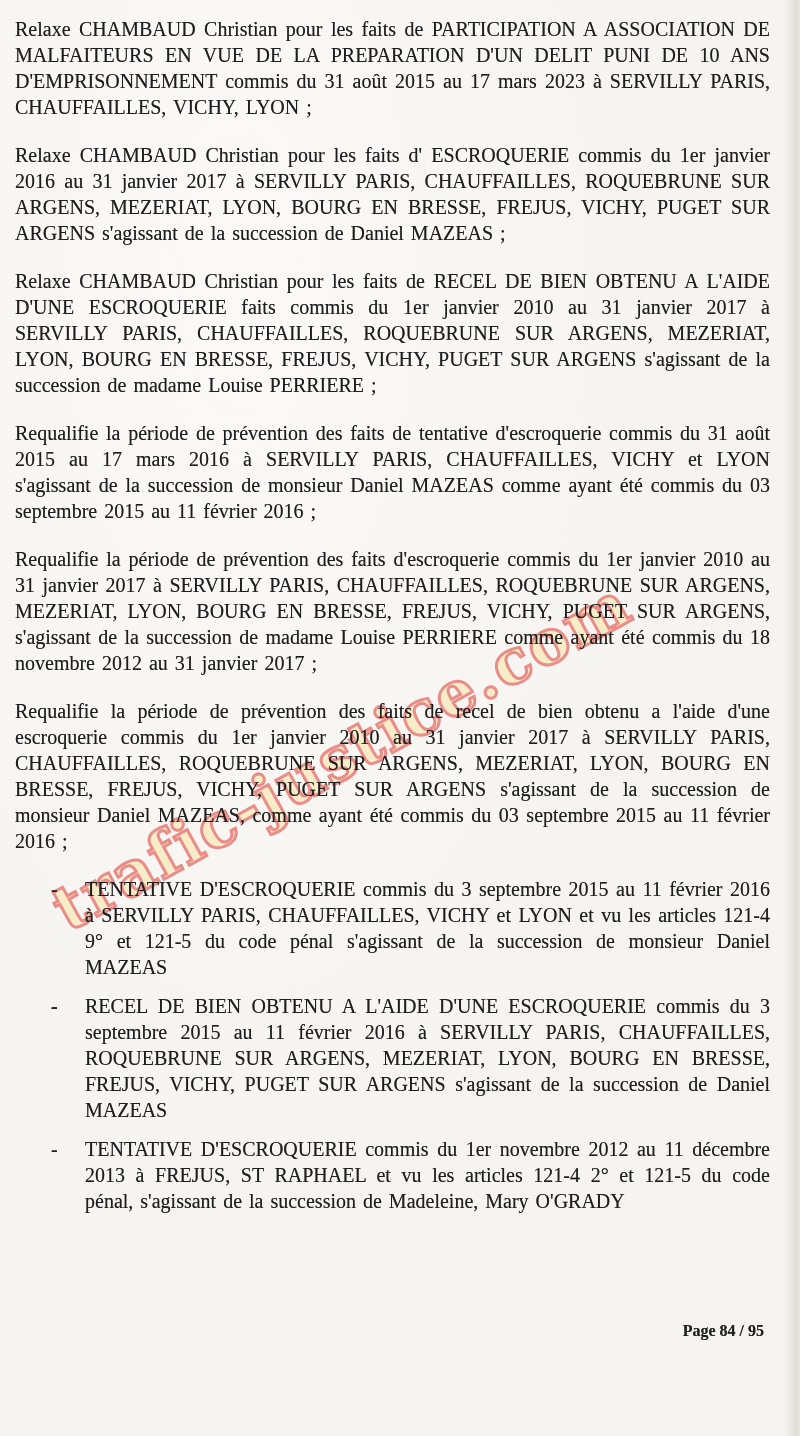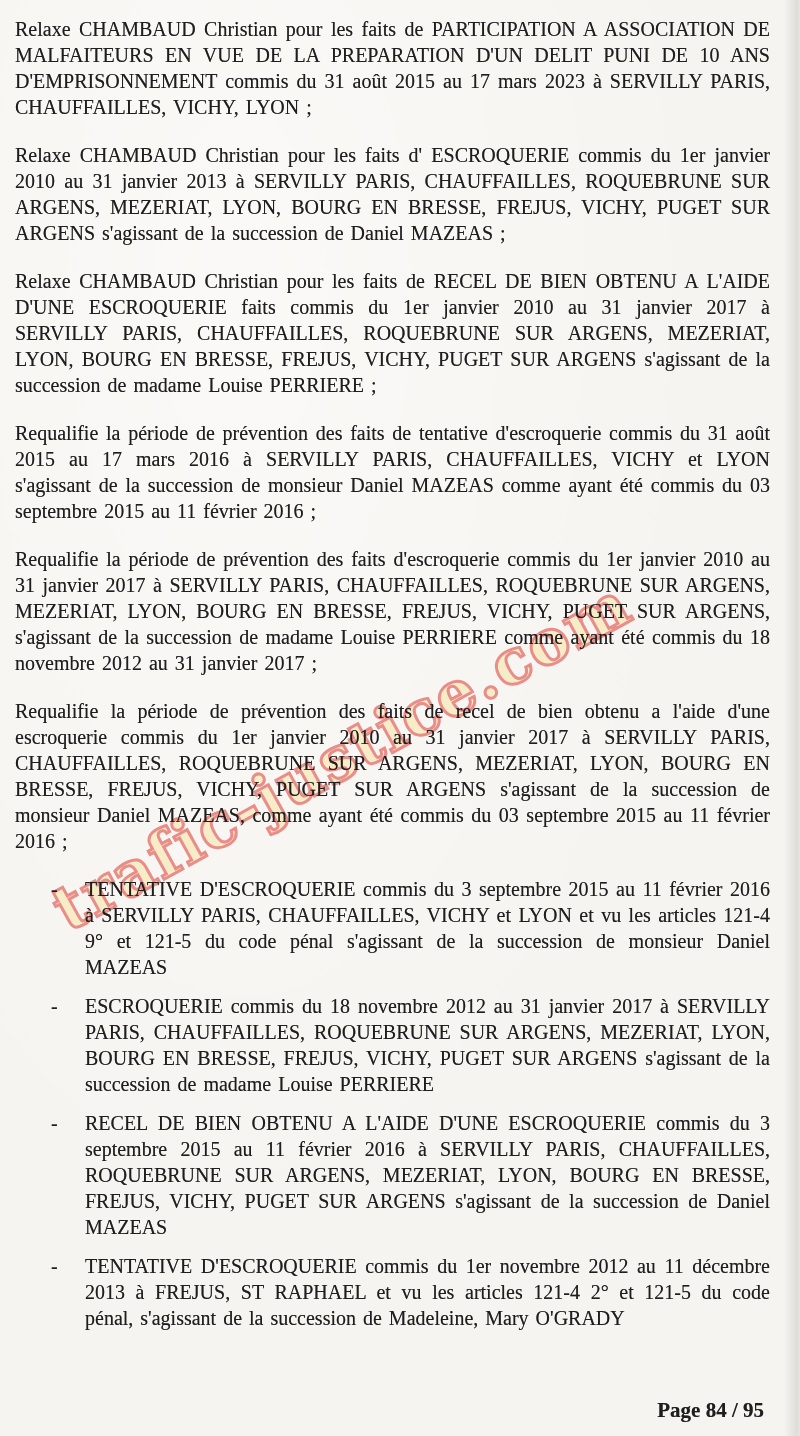--- a/index.html
+++ b/index.html
@@ -119,7 +119,7 @@
 
     <p class="ruling"><span class="lead">Relaxe</span><span> CHAMBAUD Christian pour les faits de PARTICIPATION A ASSOCIATION DE MALFAITEURS EN VUE DE LA PREPARATION D'UN DELIT PUNI DE 10 ANS D'EMPRISONNEMENT commis du 31 août 2015 au 17 mars 2023 à SERVILLY PARIS, CHAUFFAILLES, VICHY, LYON ;</span></p>
 
-    <p class="ruling"><span class="lead">Relaxe</span><span> CHAMBAUD Christian pour les faits d' ESCROQUERIE commis du 1er janvier 2010 au 31 janvier 2013 à SERVILLY PARIS, CHAUFFAILLES, ROQUEBRUNE SUR ARGENS, MEZERIAT, LYON, BOURG EN BRESSE, FREJUS, VICHY, PUGET SUR ARGENS s'agissant de la succession de Daniel MAZEAS ;</span></p>
+    <p class="ruling"><span class="lead">Relaxe</span><span> CHAMBAUD Christian pour les faits d' ESCROQUERIE commis du 1er janvier 2016 au 31 janvier 2017 à SERVILLY PARIS, CHAUFFAILLES, ROQUEBRUNE SUR ARGENS, MEZERIAT, LYON, BOURG EN BRESSE, FREJUS, VICHY, PUGET SUR ARGENS s'agissant de la succession de Daniel MAZEAS ;</span></p>
 
     <p class="ruling"><span class="lead">Relaxe</span><span> CHAMBAUD Christian pour les faits de RECEL DE BIEN OBTENU A L'AIDE D'UNE ESCROQUERIE faits commis du 1er janvier 2010 au 31 janvier 2017 à SERVILLY PARIS, CHAUFFAILLES, ROQUEBRUNE SUR ARGENS, MEZERIAT, LYON, BOURG EN BRESSE, FREJUS, VICHY, PUGET SUR ARGENS s'agissant de la succession de madame Louise PERRIERE ;</span></p>
 

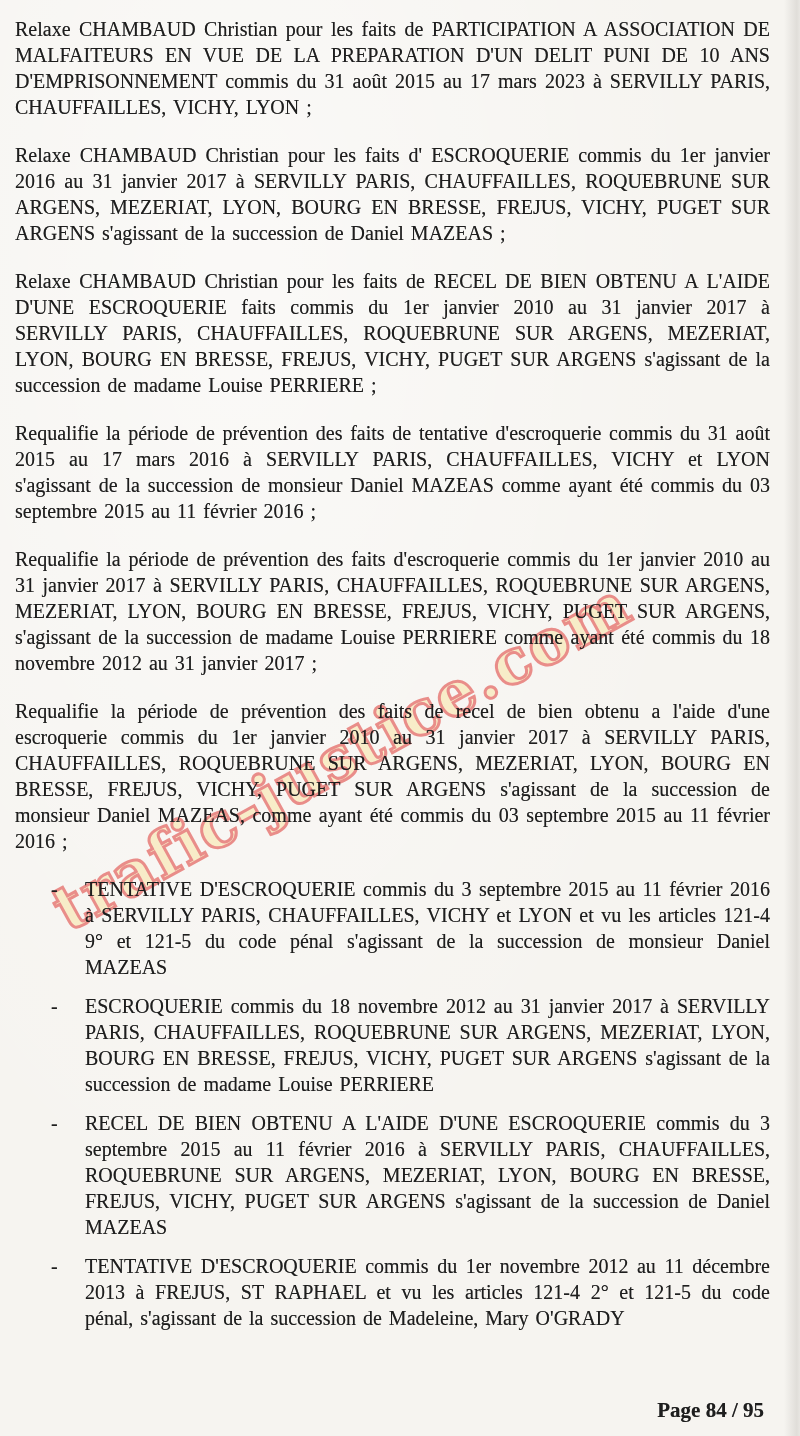--- a/index.html
+++ b/index.html
@@ -132,7 +132,7 @@
 
     <ul class="charges">
       <li class="charge"><span class="dash">-</span><span>TENTATIVE D'ESCROQUERIE commis du 3 septembre 2015 au 11 février 2016 à SERVILLY PARIS, CHAUFFAILLES, VICHY et LYON et vu les articles 121-4 9° et 121-5 du code pénal s'agissant de la succession de monsieur Daniel MAZEAS</span></li>
-      <li class="charge"><span class="dash">-</span><span>ESCROQUERIE commis du 18 novembre 2012 au 31 janvier 2017 à SERVILLY PARIS, CHAUFFAILLES, ROQUEBRUNE SUR ARGENS, MEZERIAT, LYON, BOURG EN BRESSE, FREJUS, VICHY, PUGET SUR ARGENS s'agissant de la succession de madame Louise PERRIERE</span></li>
+      <li class="charge"><span class="dash">-</span></li>
       <li class="charge"><span class="dash">-</span><span>RECEL DE BIEN OBTENU A L'AIDE D'UNE ESCROQUERIE commis du 3 septembre 2015 au 11 février 2016 à SERVILLY PARIS, CHAUFFAILLES, ROQUEBRUNE SUR ARGENS, MEZERIAT, LYON, BOURG EN BRESSE, FREJUS, VICHY, PUGET SUR ARGENS s'agissant de la succession de Daniel MAZEAS</span></li>
       <li class="charge"><span class="dash">-</span><span>TENTATIVE D'ESCROQUERIE commis du 1er novembre 2012 au 11 décembre 2013 à FREJUS, ST RAPHAEL et vu les articles 121-4 2° et 121-5 du code pénal, s'agissant de la succession de Madeleine, Mary O'GRADY</span></li>
     </ul>

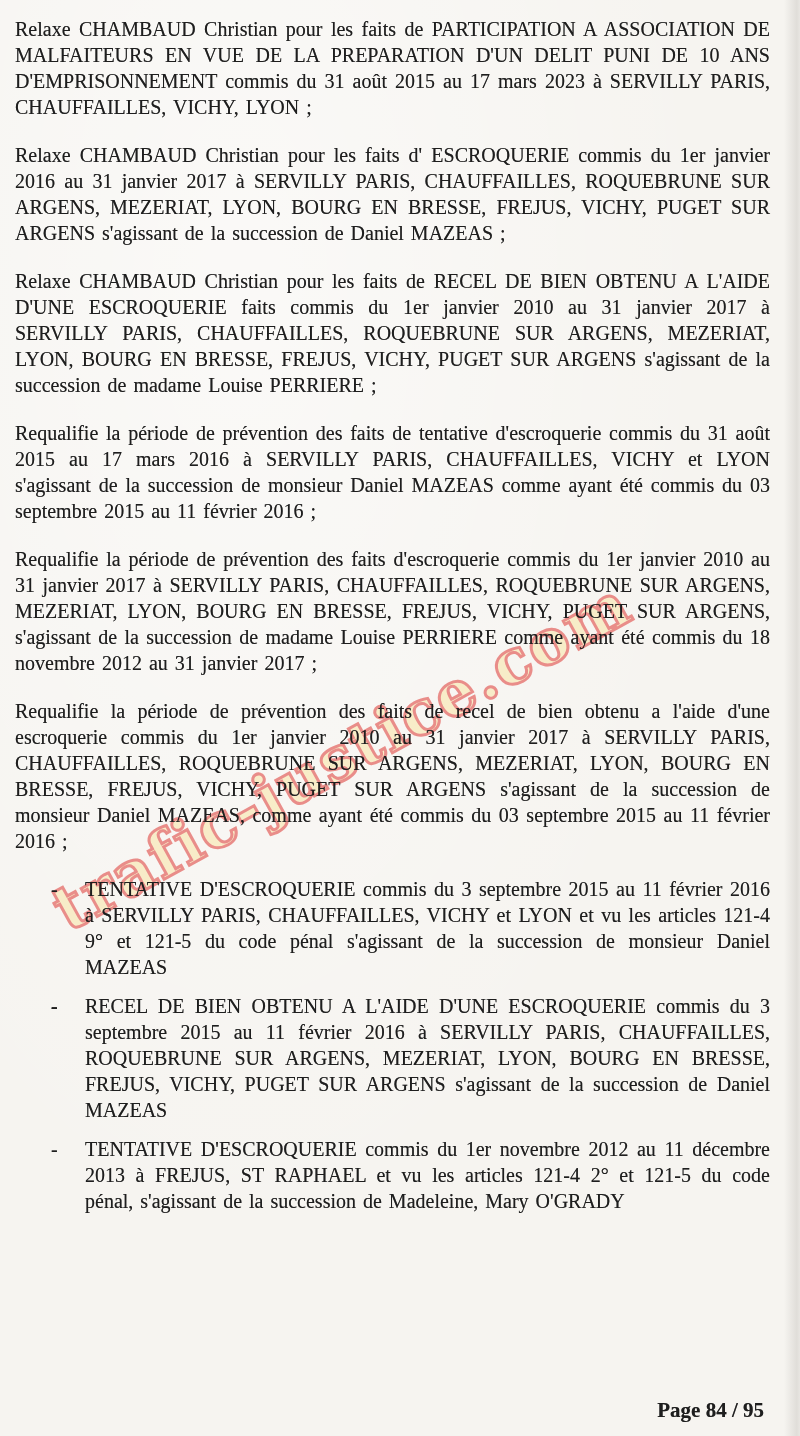--- a/index.html
+++ b/index.html
@@ -99,10 +99,10 @@
   }
   .page-footer {
     position: absolute;
-    top: 1398px;
+    top: 1322px;
     right: 36px;
     z-index: 2;
-    font-size: 21px;
+    font-size: 16px;
     font-weight: bold;
     text-shadow: 0 0 0.6px rgba(30,30,30,0.55);
     text-align: center;

